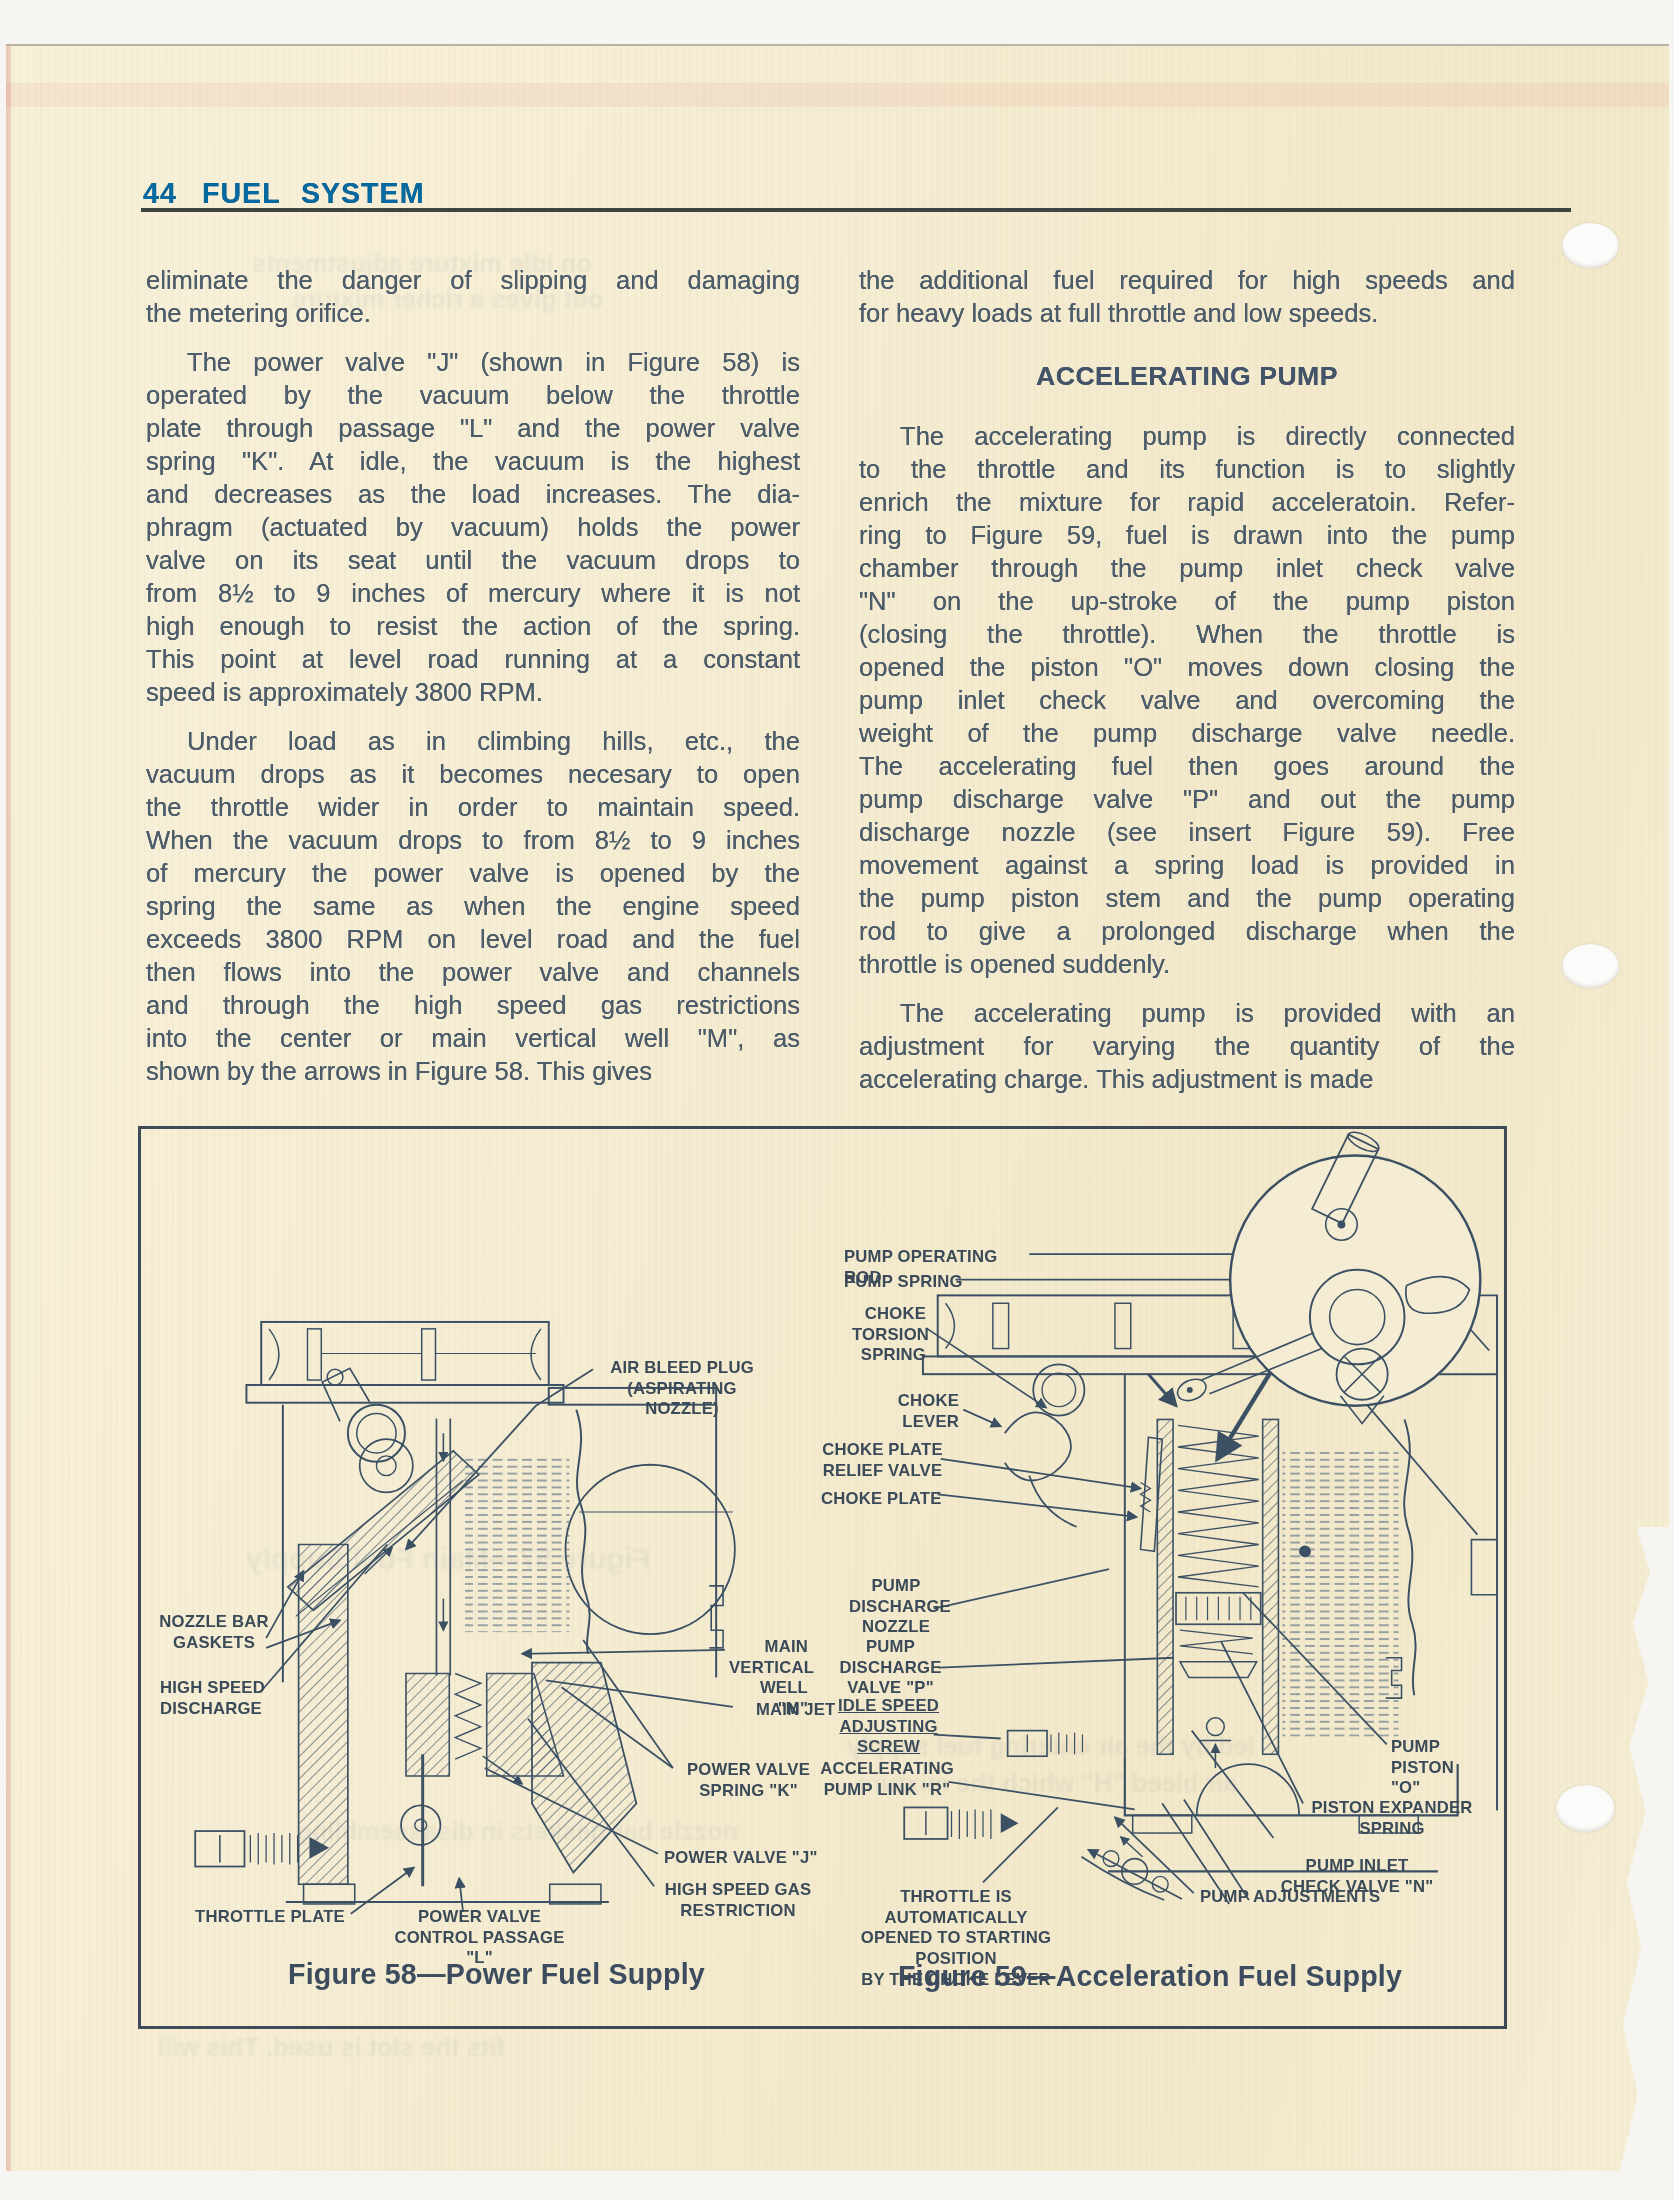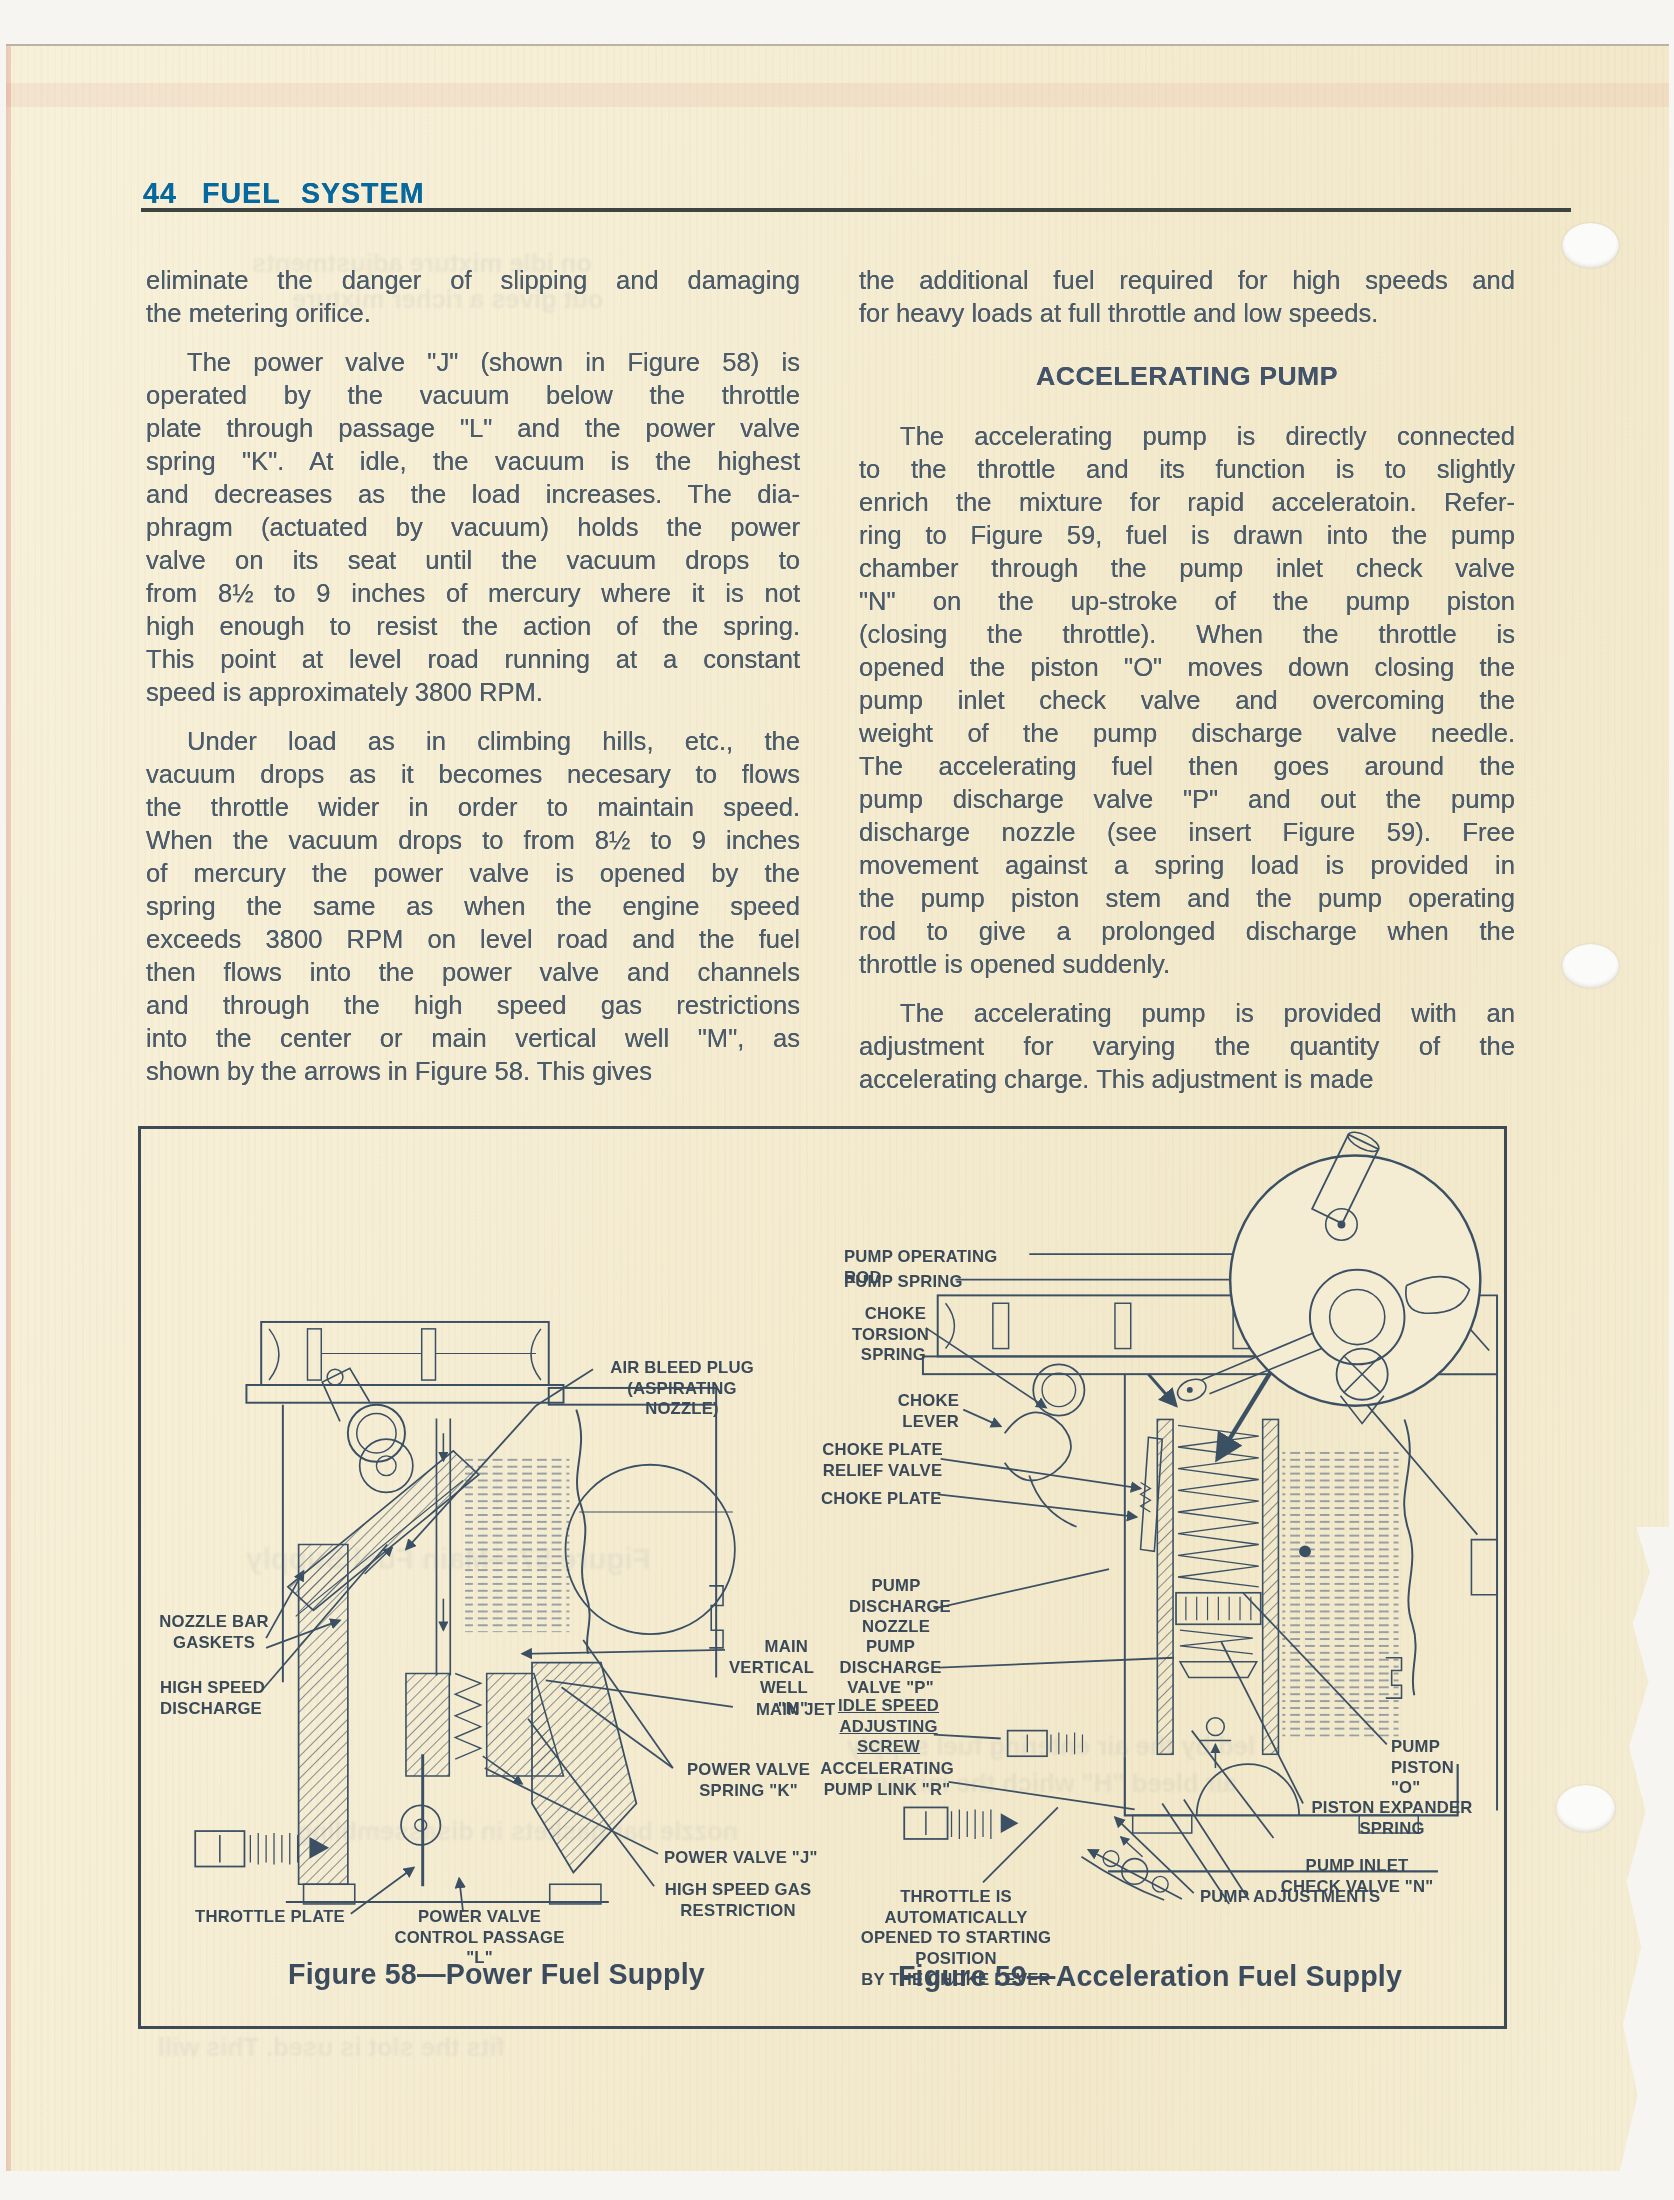--- a/index.html
+++ b/index.html
@@ -98,7 +98,7 @@
     </div>
   <div class="para indent">
       <div class="tline">Under load as in climbing hills, etc., the</div>
-      <div class="tline">vacuum drops as it becomes necesary to flows</div>
+      <div class="tline">vacuum drops as it becomes necesary to open</div>
       <div class="tline">the throttle wider in order to maintain speed.</div>
       <div class="tline">When the vacuum drops to from 8½ to 9 inches</div>
       <div class="tline">of mercury the power valve is opened by the</div>

